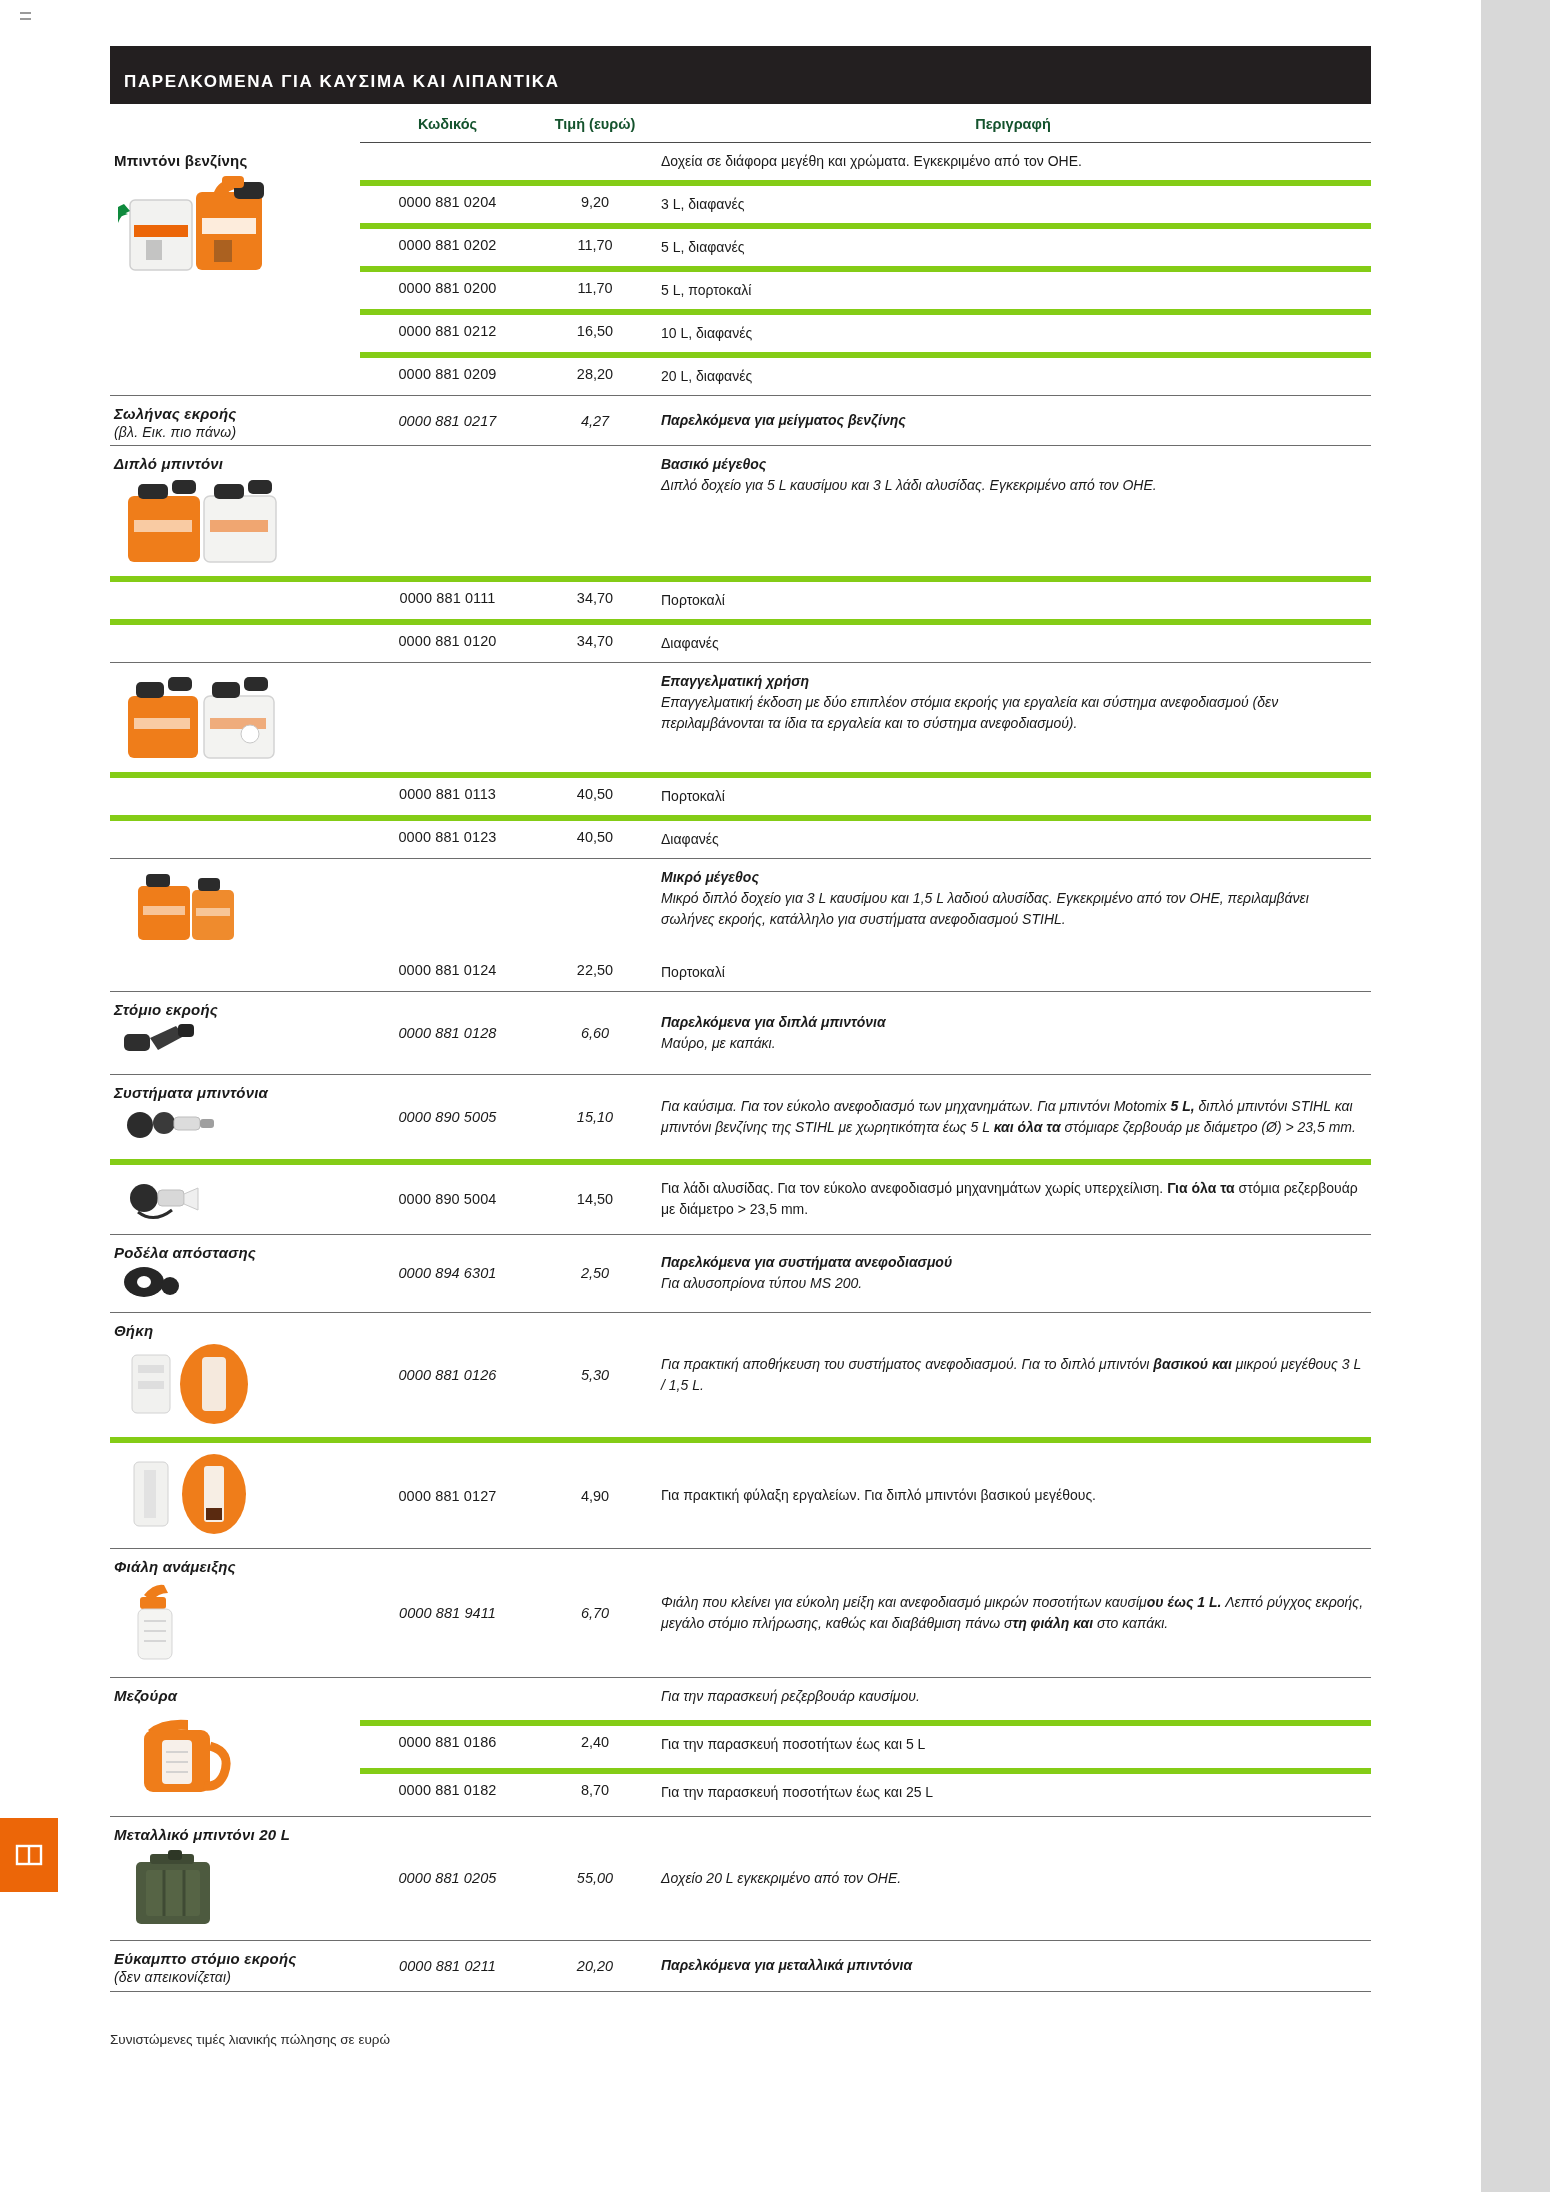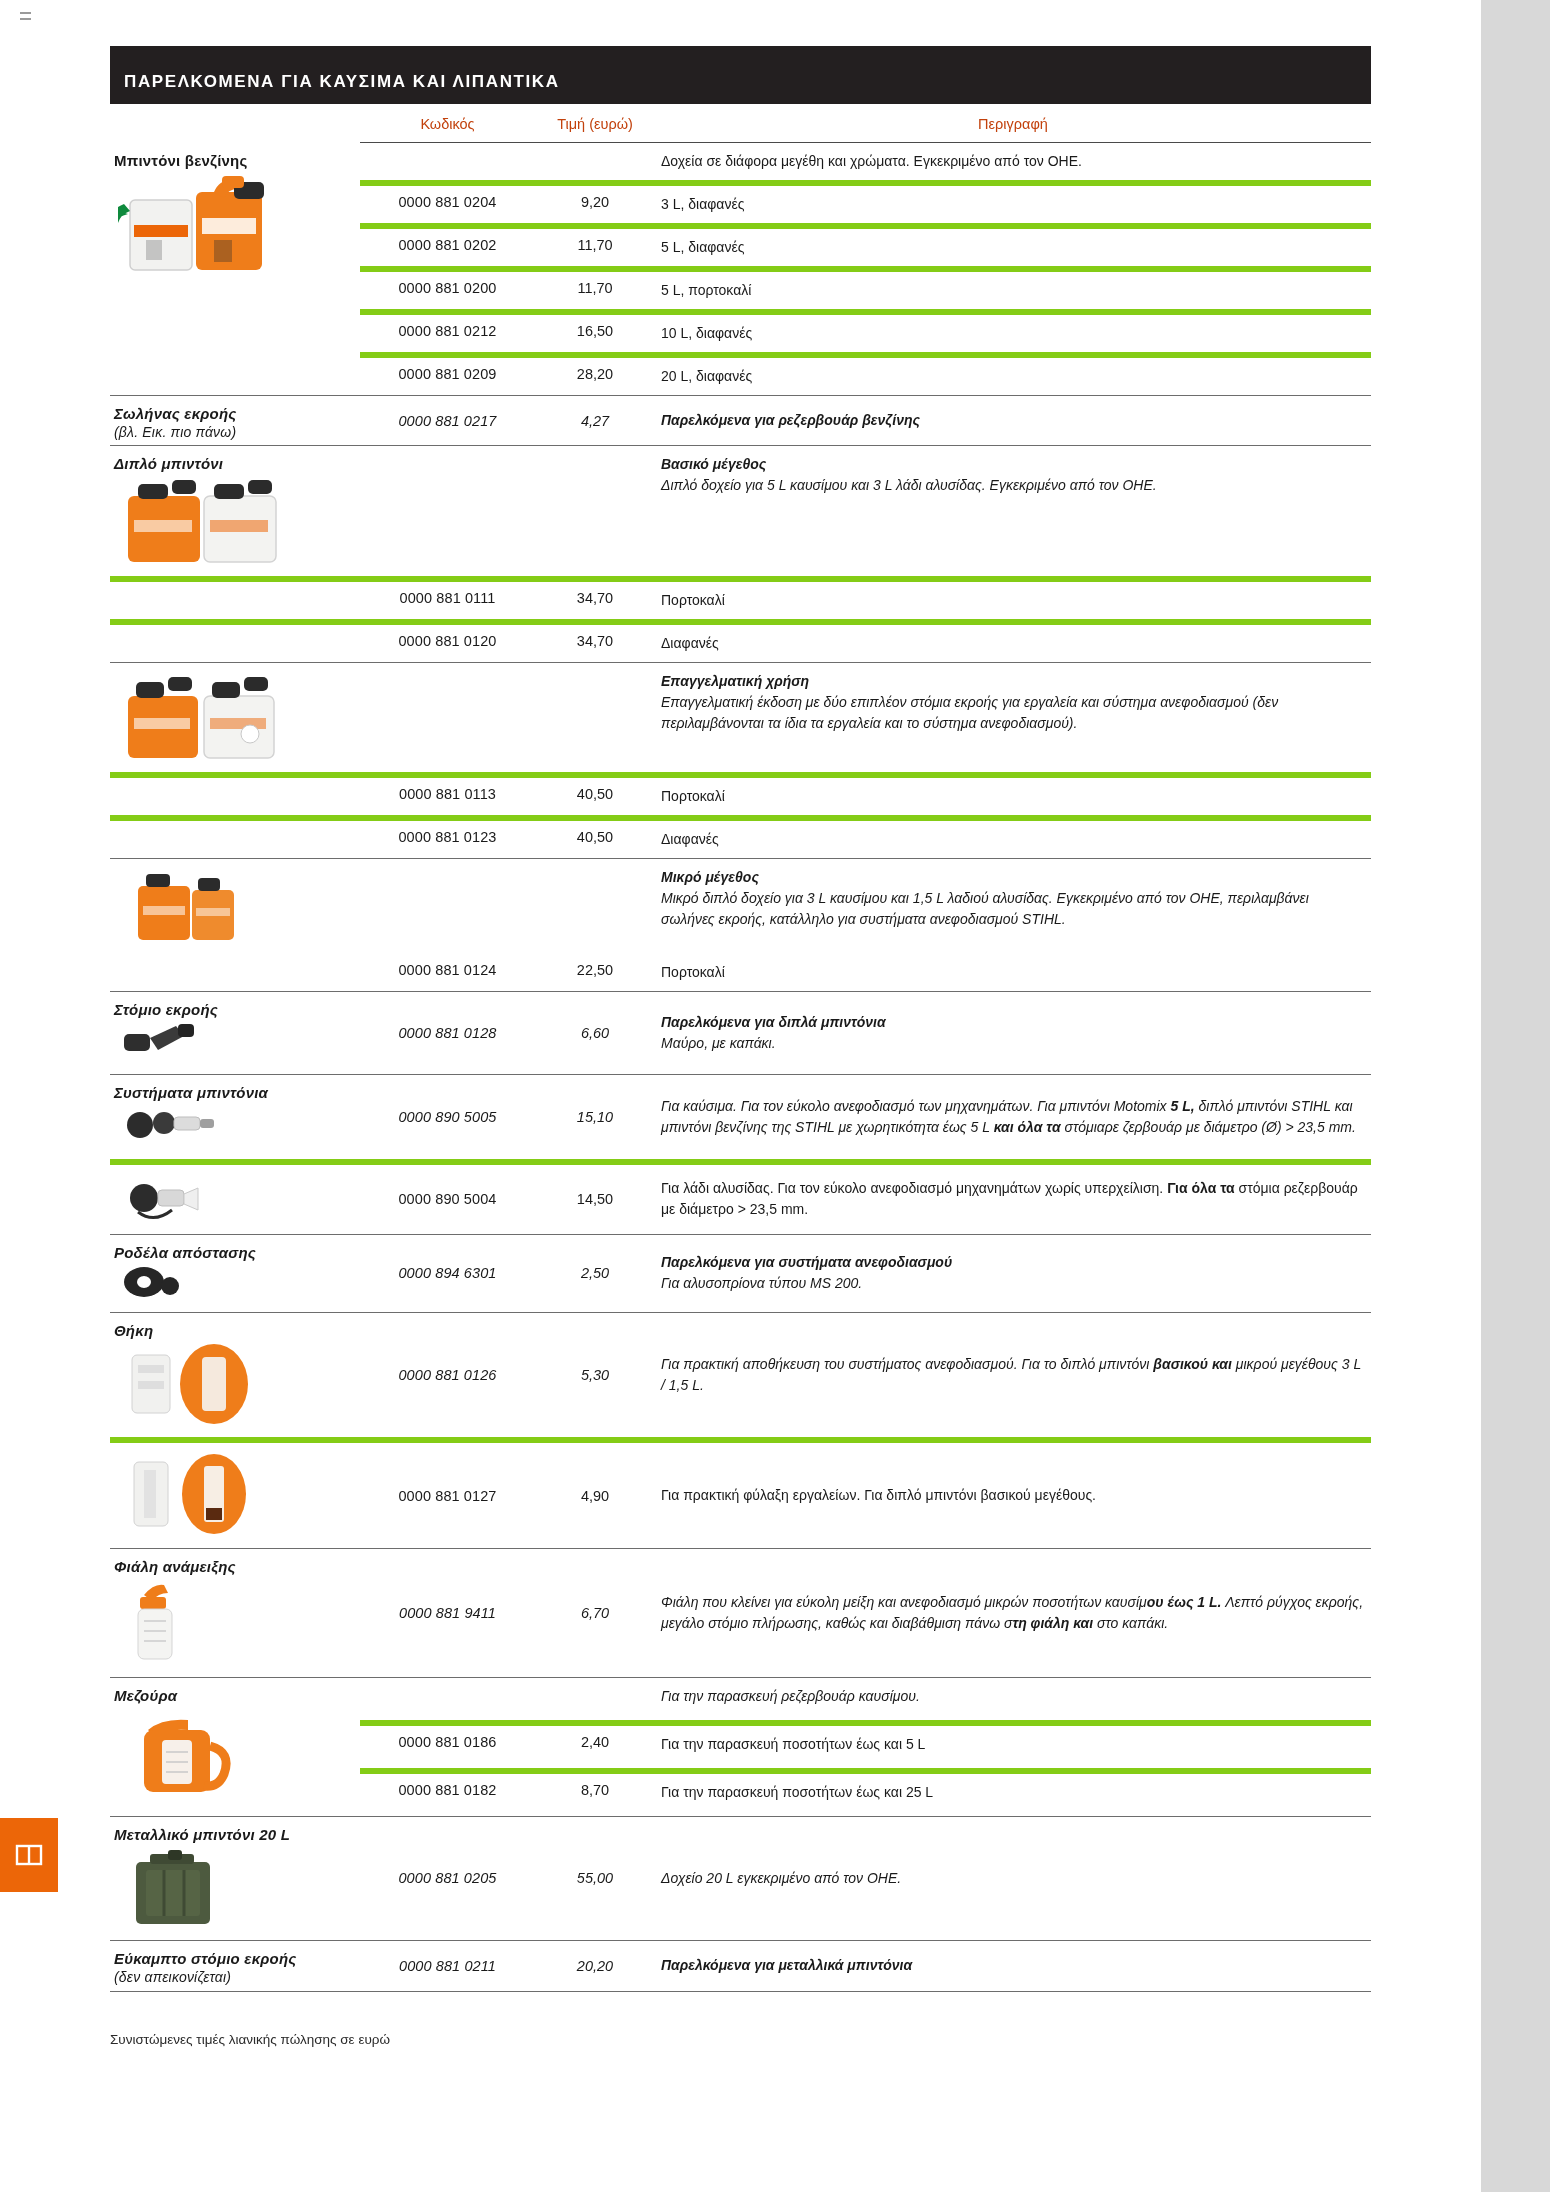--- a/index.html
+++ b/index.html
@@ -95,9 +95,9 @@
 
   th{
     font-size:14.5px;
-    font-weight:normal;
+    font-weight:bold;
     padding:12px 0 10px 0;
-    color:#c2410c;
+    color:#14532d;
     border-bottom:1.5px solid #4a4a4a;
     vertical-align:bottom;
   }

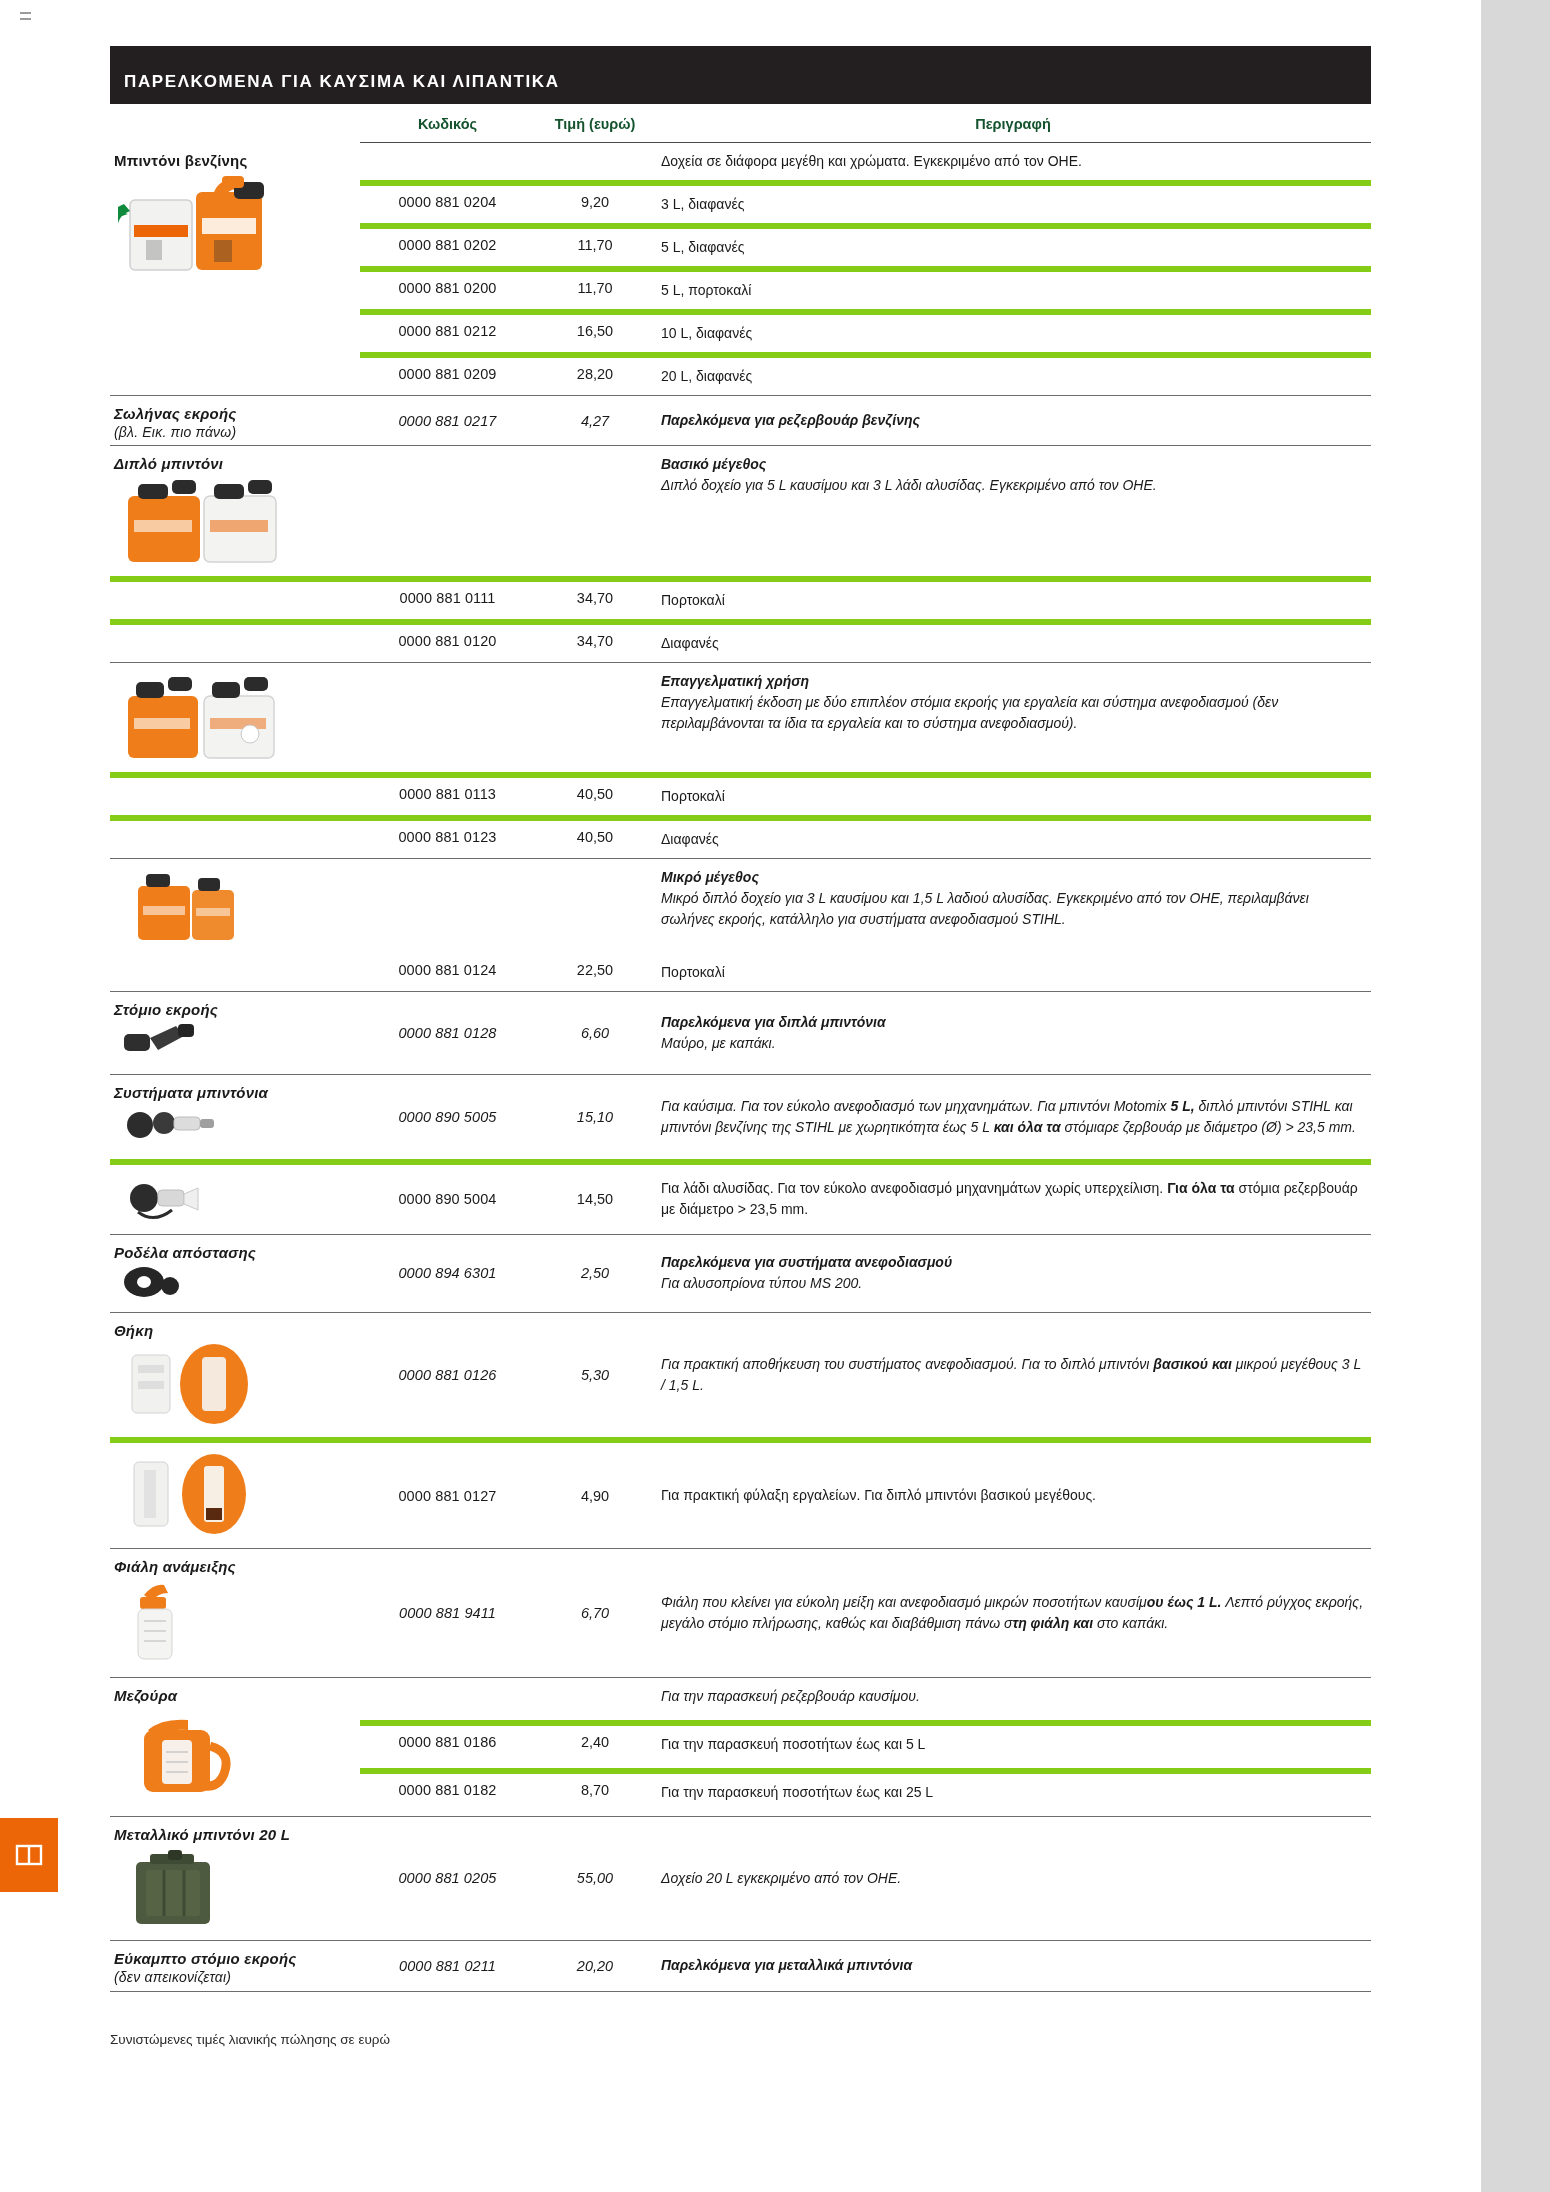--- a/index.html
+++ b/index.html
@@ -252,7 +252,7 @@
             <td class="codecell mid">0000 881 0217</td>
             <td class="pricecell mid">4,27</td>
             <td class="desccell mid">
-              <b>Παρελκόμενα για ρεζερβουάρ βενζίνης</b>
+              <b>Παρελκόμενα για μείγματος βενζίνης</b>
             </td>
           </tr>
 

